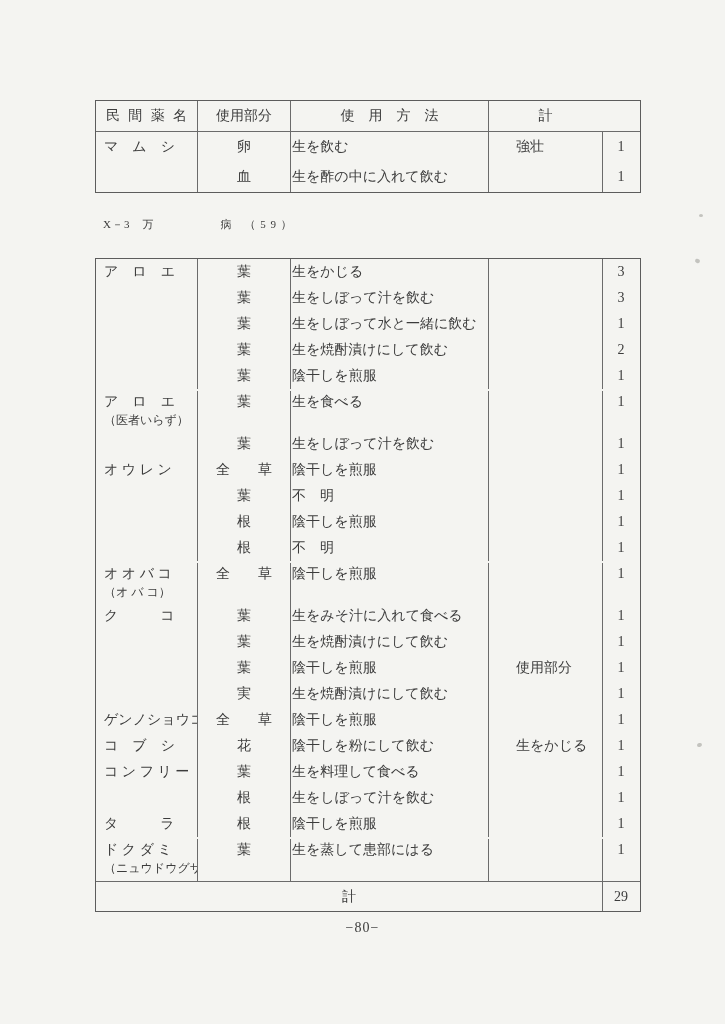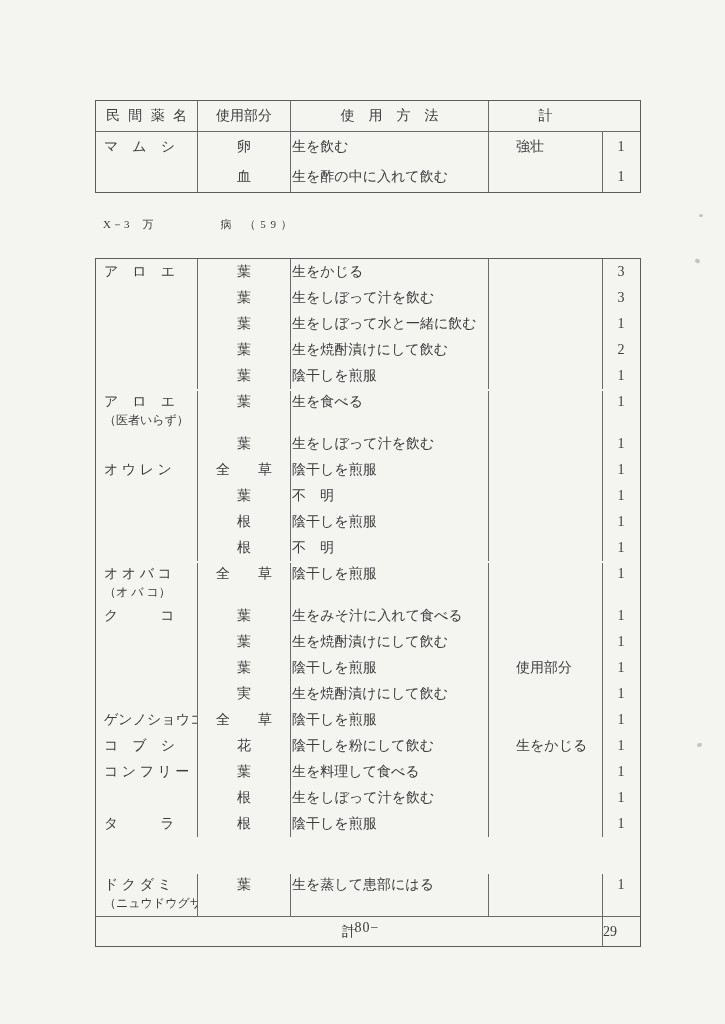--- a/index.html
+++ b/index.html
@@ -36,7 +36,7 @@
     border-bottom:1px solid #6b6b6b;
   }
   .trow.two-line { height:42px; align-items:start; padding-top:2px; }
-  .trow.two-line.last { height:44px;margin-top:35px; }
+  .trow.two-line.last { height:44px; }
 
   .cell { font-size:14px; line-height:24px; white-space:pre; overflow:hidden; }
   .trow.two-line .cell { line-height:21px; }

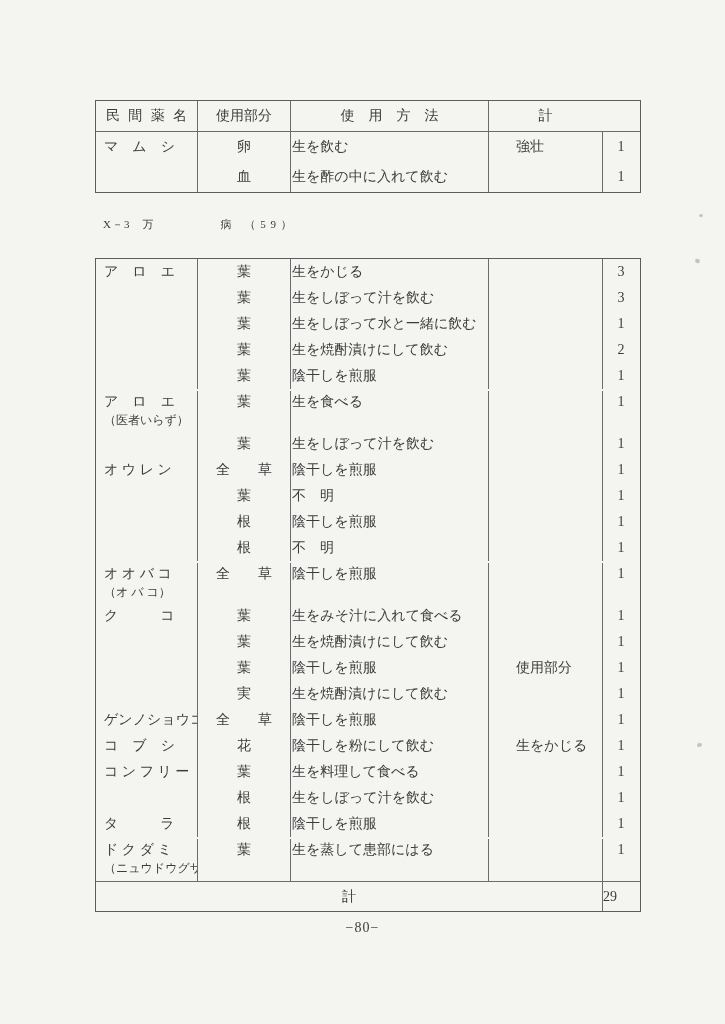--- a/index.html
+++ b/index.html
@@ -61,7 +61,7 @@
     align-items:center;
   }
   .total-label { text-align:center; font-size:14px; }
-  .total-value { font-size:14px; border-left:1px solid #6b6b6b; height:100%; line-height:29px; }
+  .total-value { text-align:center; font-size:14px; border-left:1px solid #6b6b6b; height:100%; line-height:29px; }
 
   
   .section-heading {

